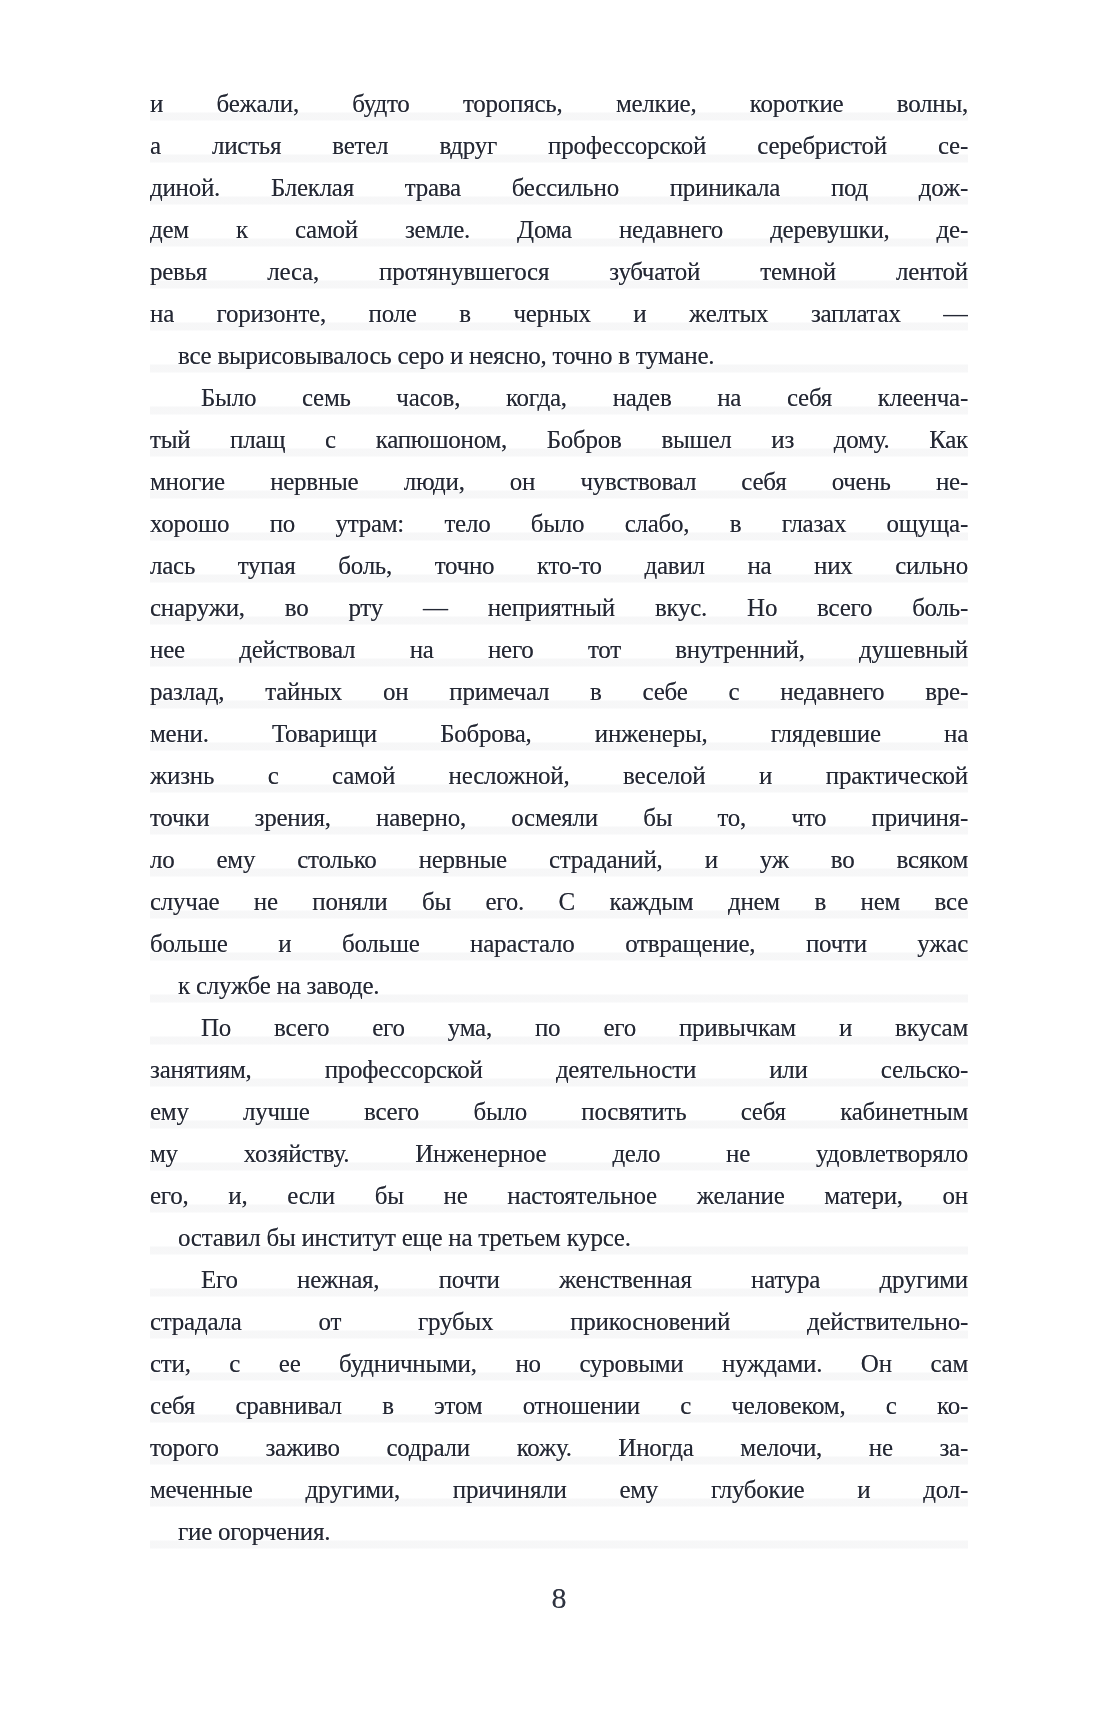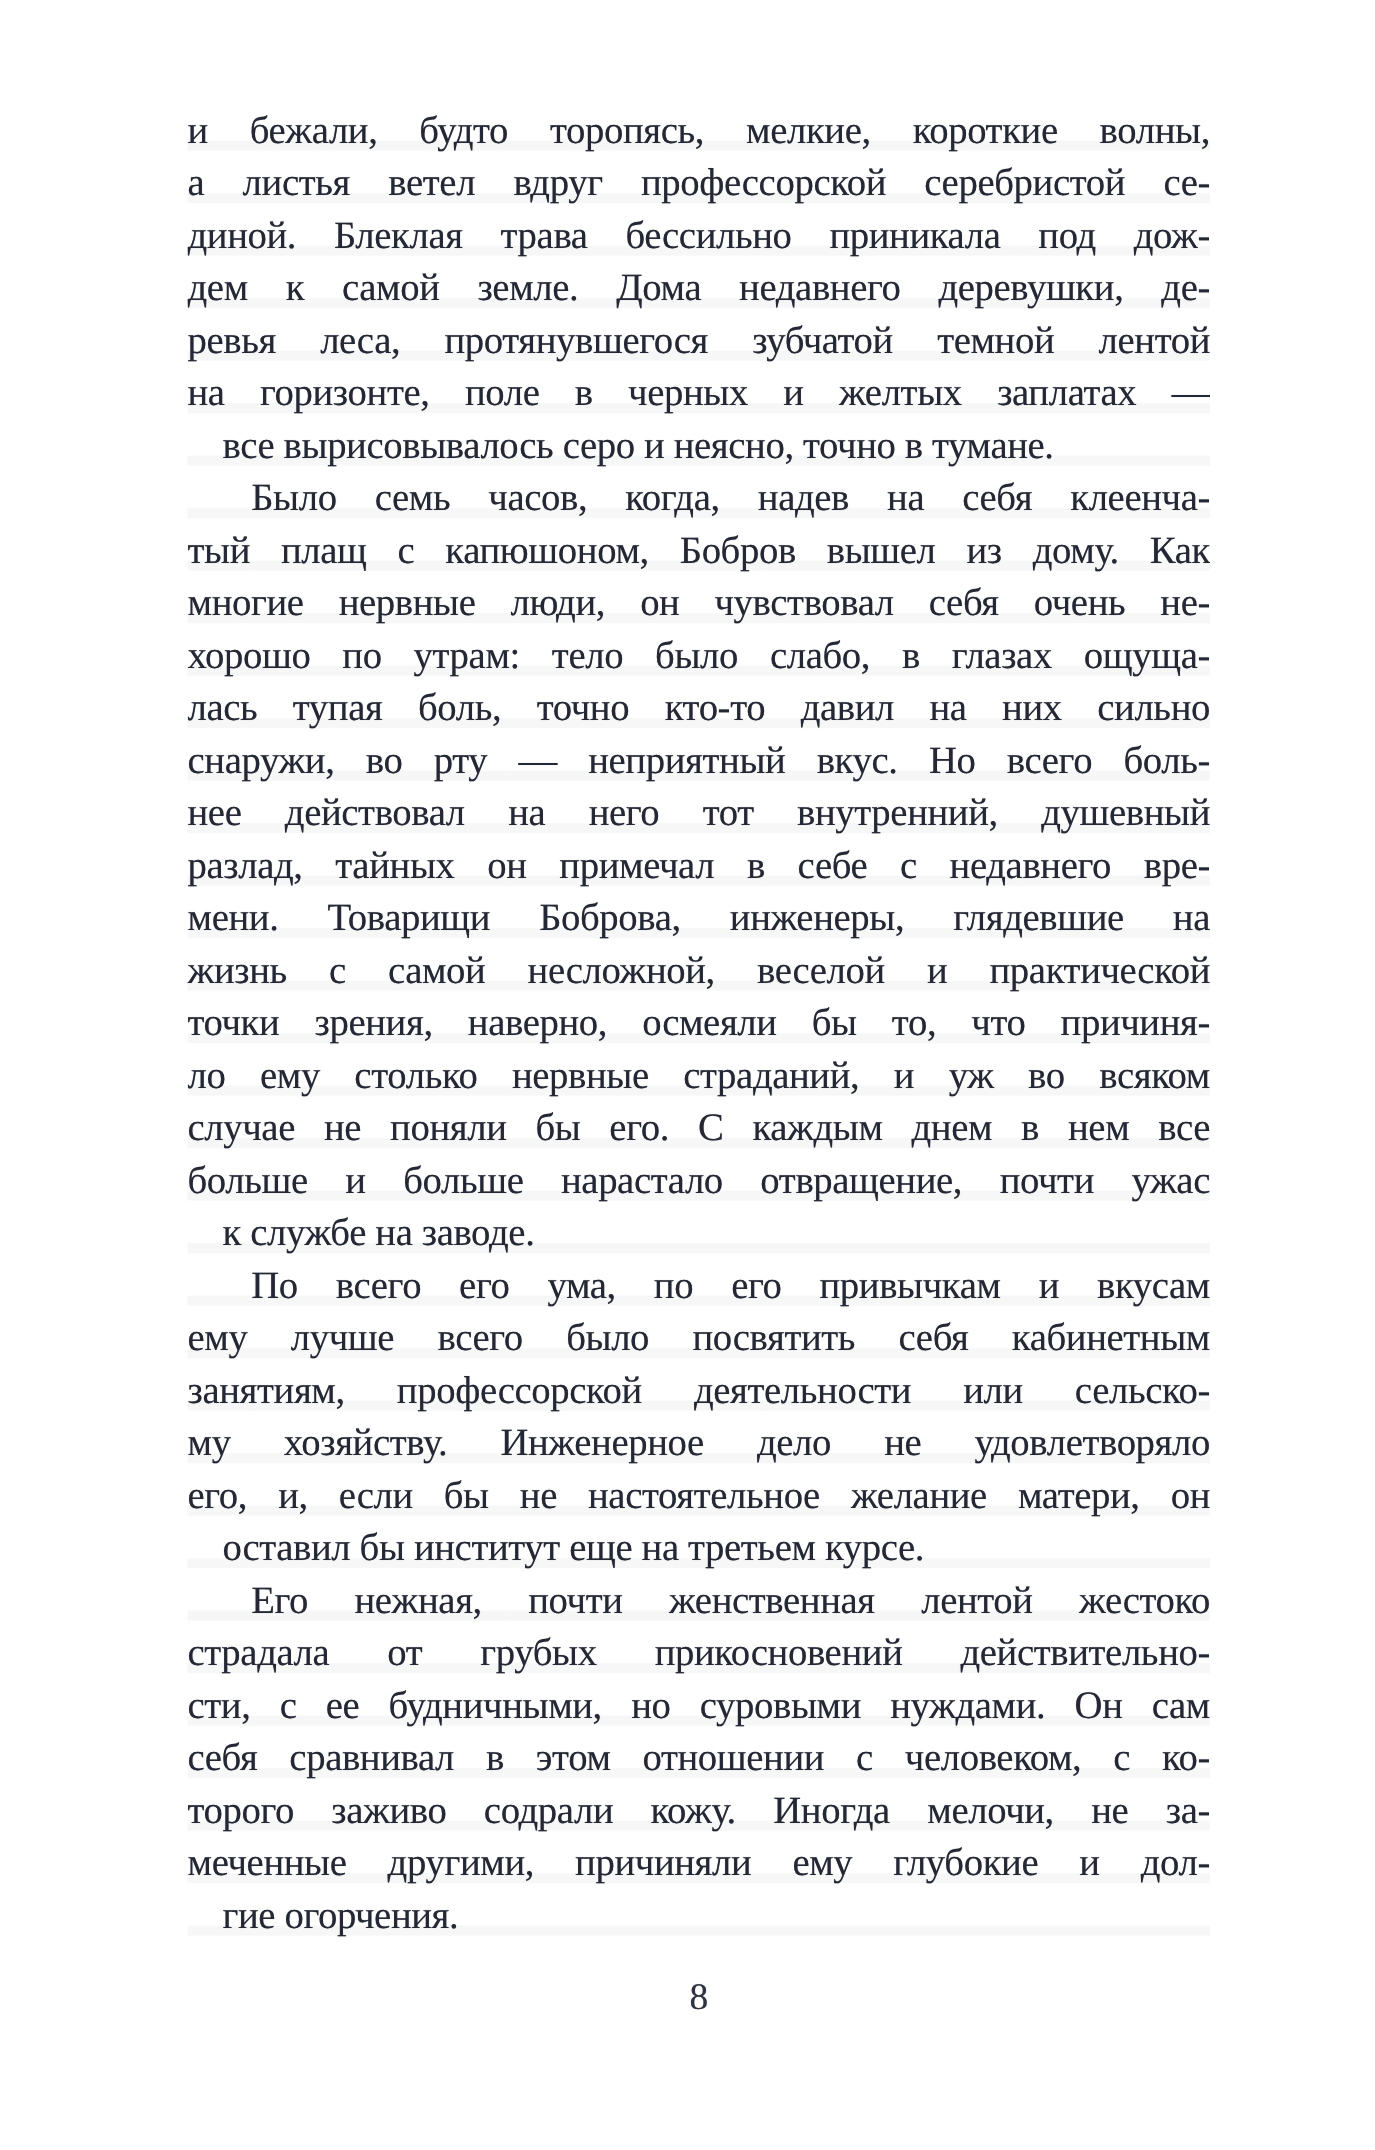--- a/index.html
+++ b/index.html
@@ -39,7 +39,7 @@
   .line {
     height: 42px;
     line-height: 42px;
-    font-size: 31px;
+    font-size: 25px;
     letter-spacing: -0.01em;
     text-align: justify;
     text-align-last: justify;

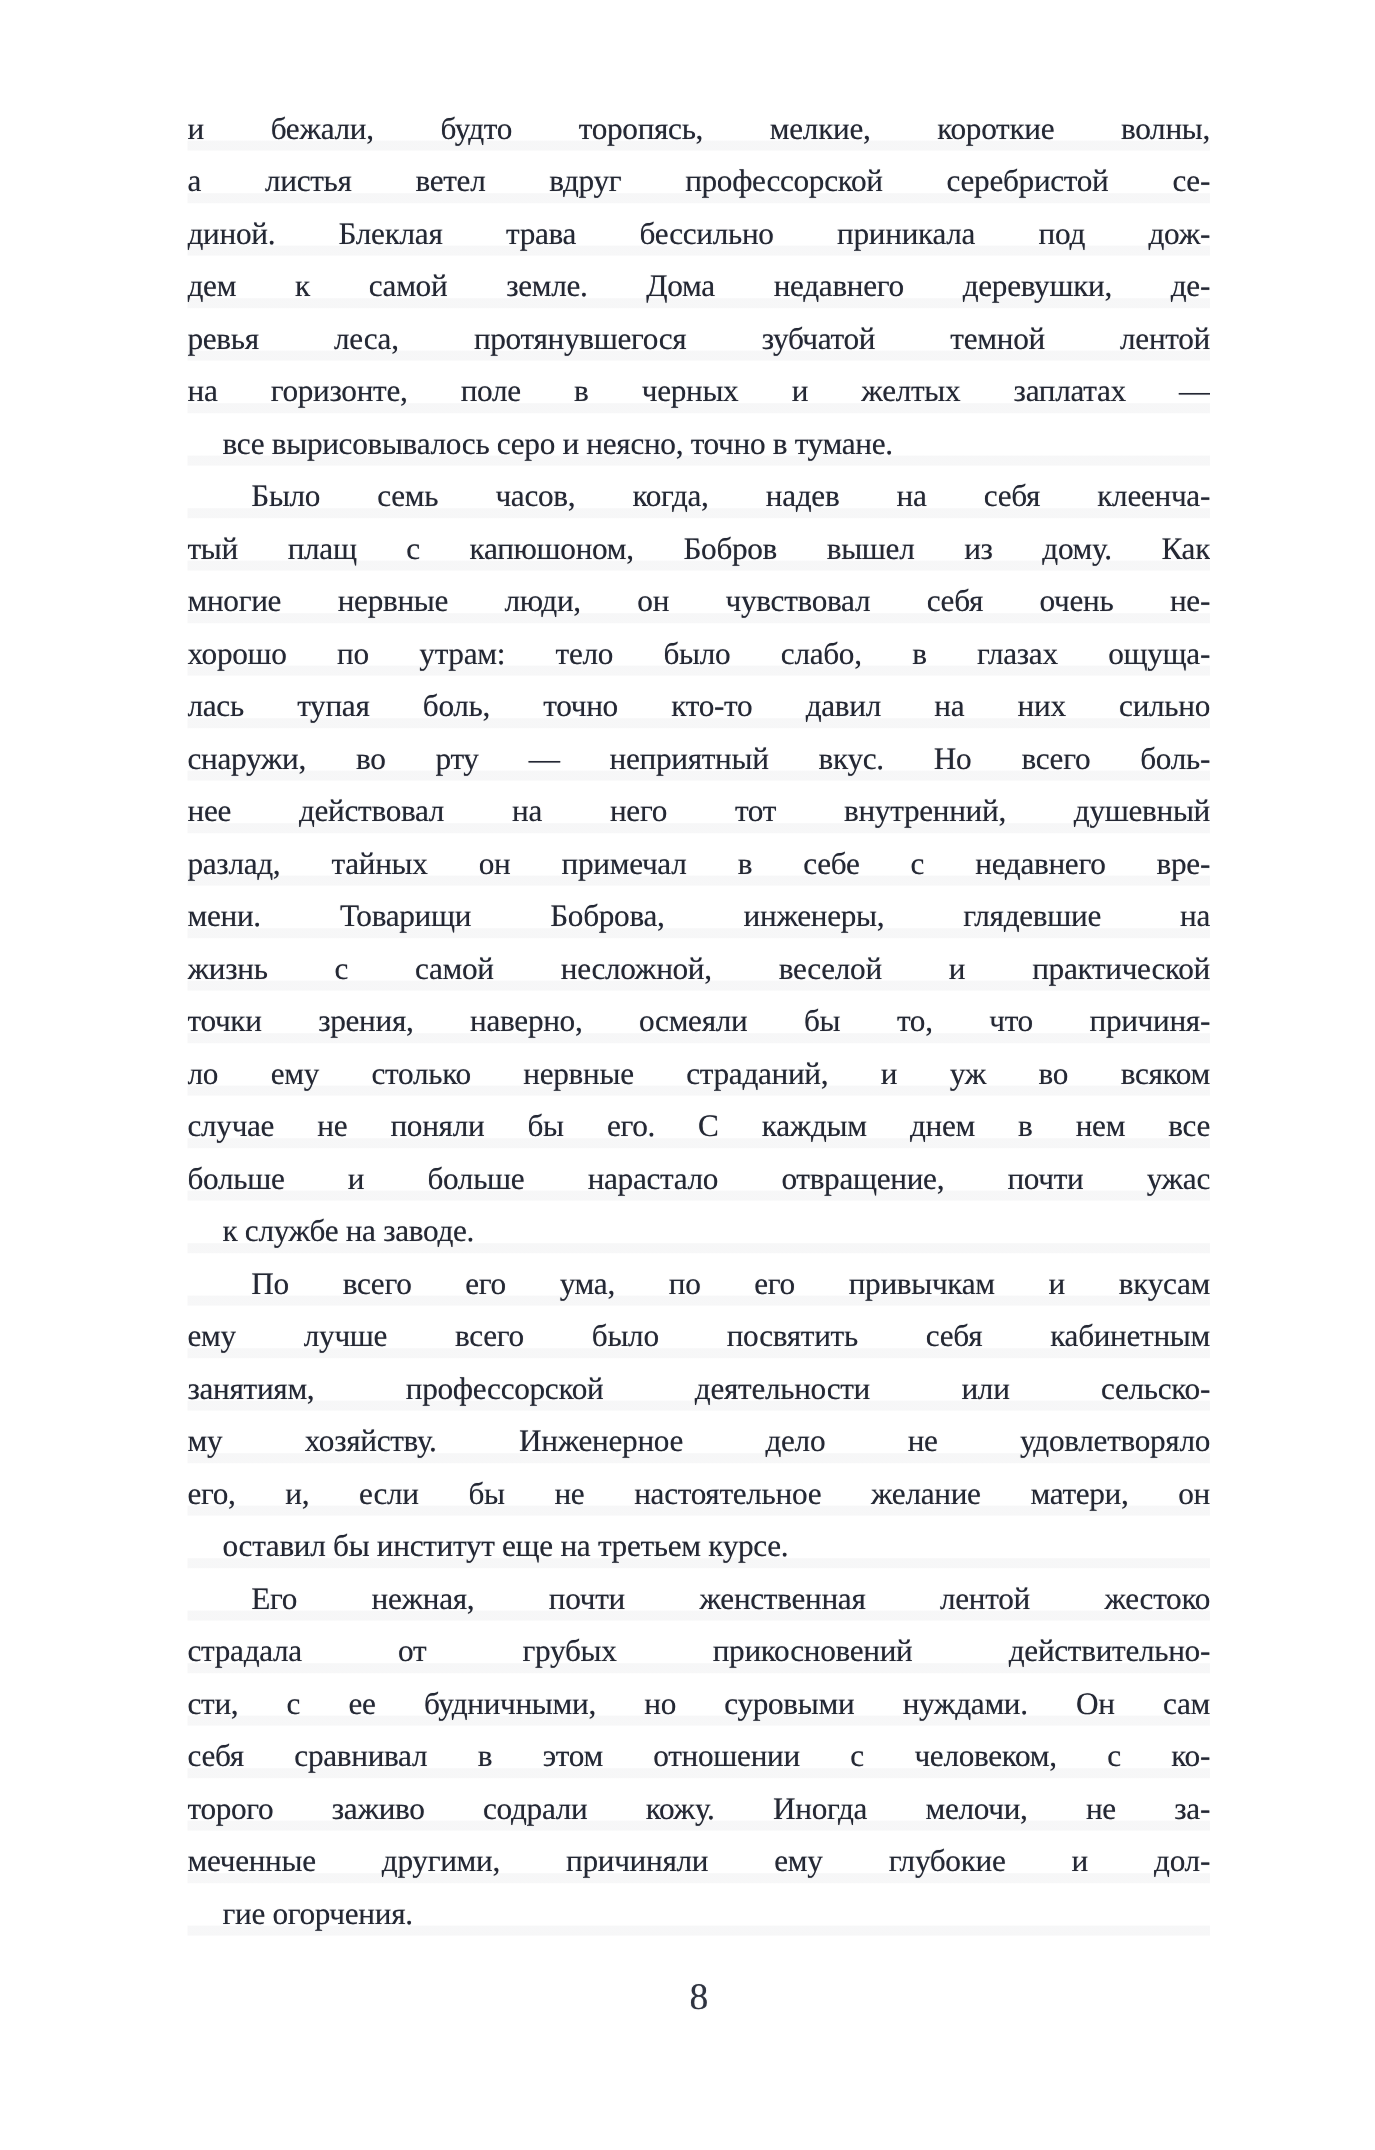--- a/index.html
+++ b/index.html
@@ -100,8 +100,8 @@
       </div>
       <div class="paragraph">
         <div class="line indent">По всего его ума, по его привычкам и вкусам</div>
+        <div class="line">занятиям, профессорской деятельности или сельско-</div>
         <div class="line">ему лучше всего было посвятить себя кабинетным</div>
-        <div class="line">занятиям, профессорской деятельности или сельско-</div>
         <div class="line">му хозяйству. Инженерное дело не удовлетворяло</div>
         <div class="line">его, и, если бы не настоятельное желание матери, он</div>
         <div class="line last">оставил бы институт еще на третьем курсе.</div>

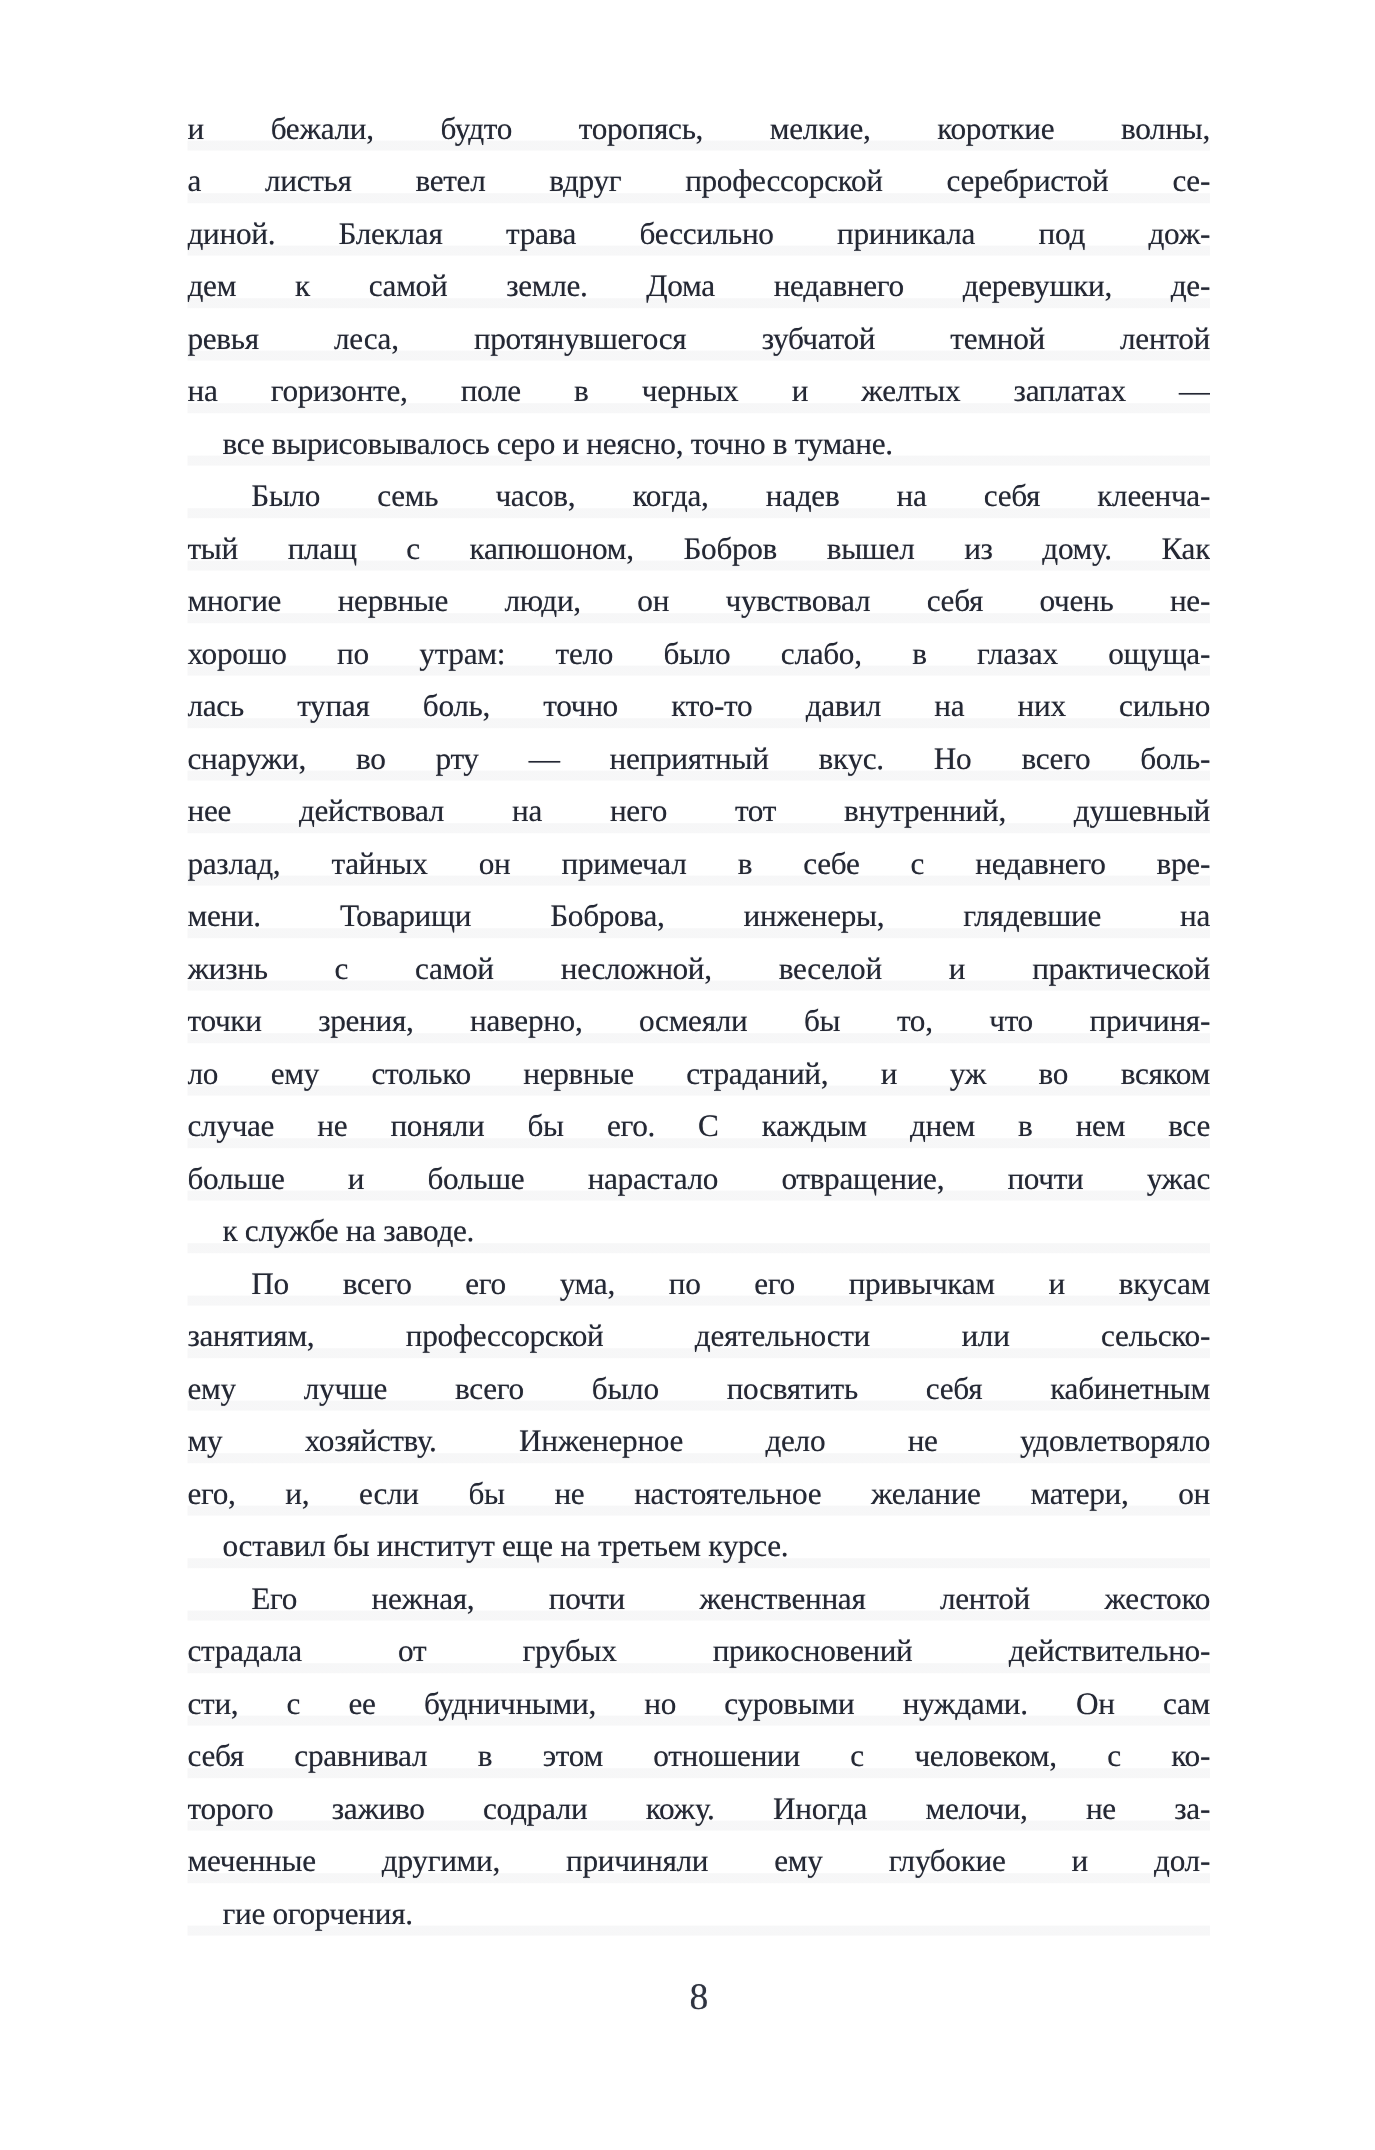--- a/index.html
+++ b/index.html
@@ -107,7 +107,7 @@
         <div class="line last">оставил бы институт еще на третьем курсе.</div>
       </div>
       <div class="paragraph">
-        <div class="line indent">Его нежная, почти женственная лентой жестоко</div>
+        <div class="line indent">Его нежная, почти женственная натура другими</div>
         <div class="line">страдала от грубых прикосновений действительно-</div>
         <div class="line">сти, с ее будничными, но суровыми нуждами. Он сам</div>
         <div class="line">себя сравнивал в этом отношении с человеком, с ко-</div>

